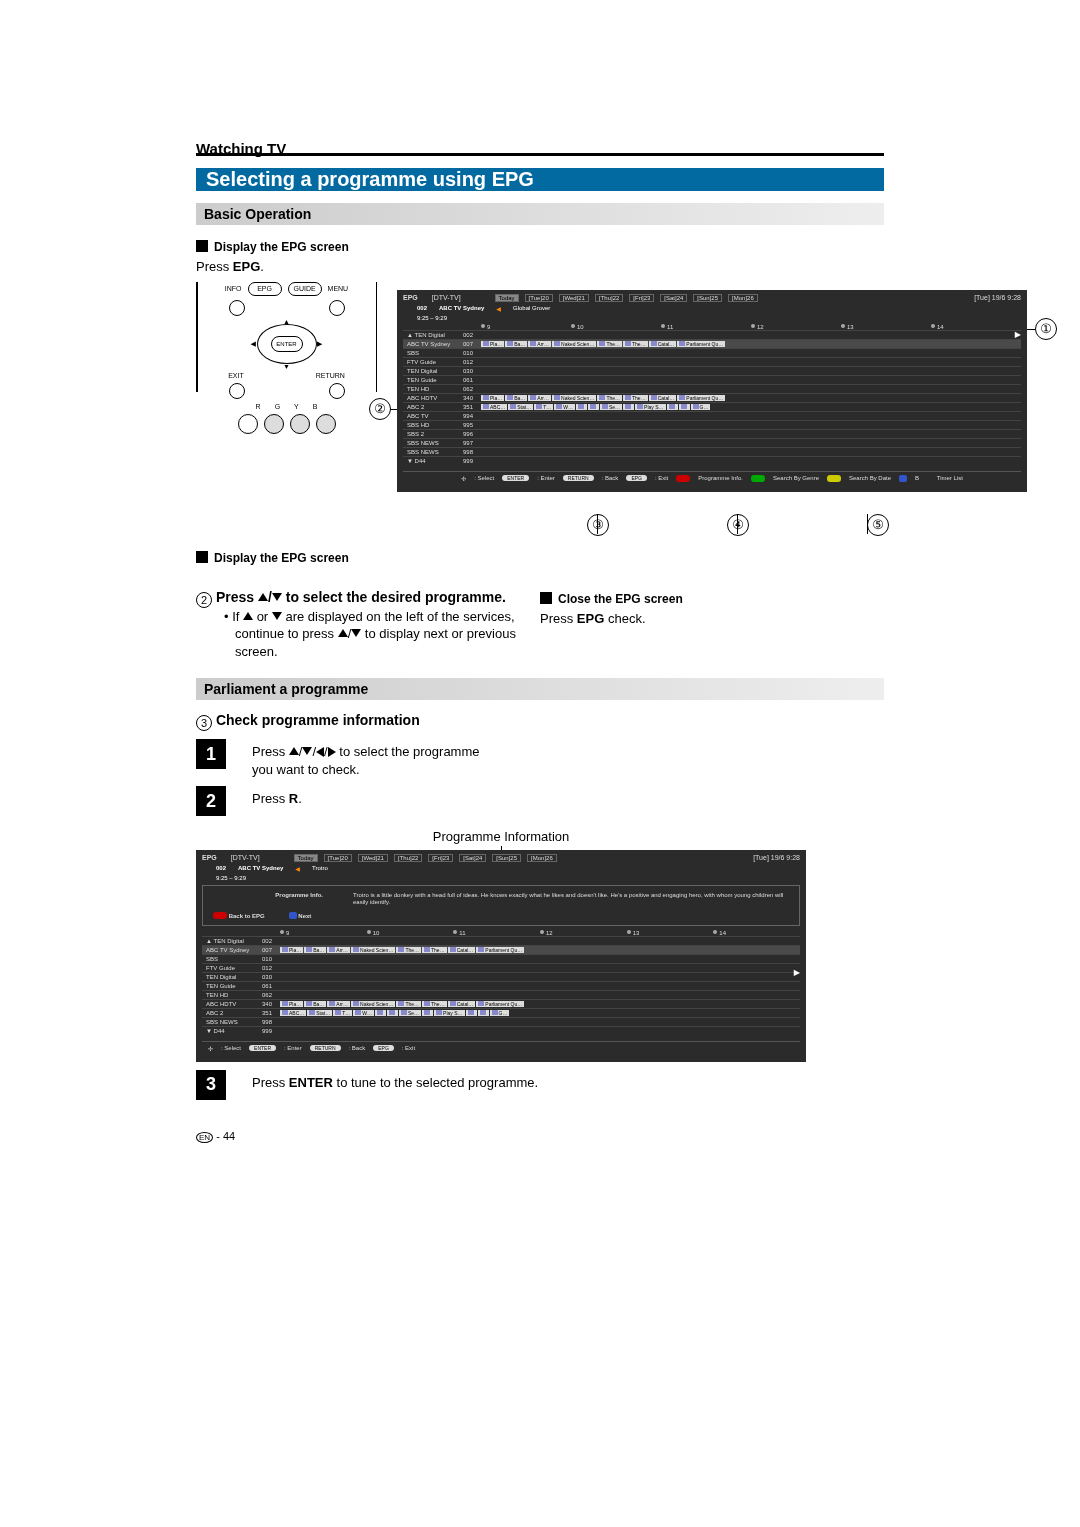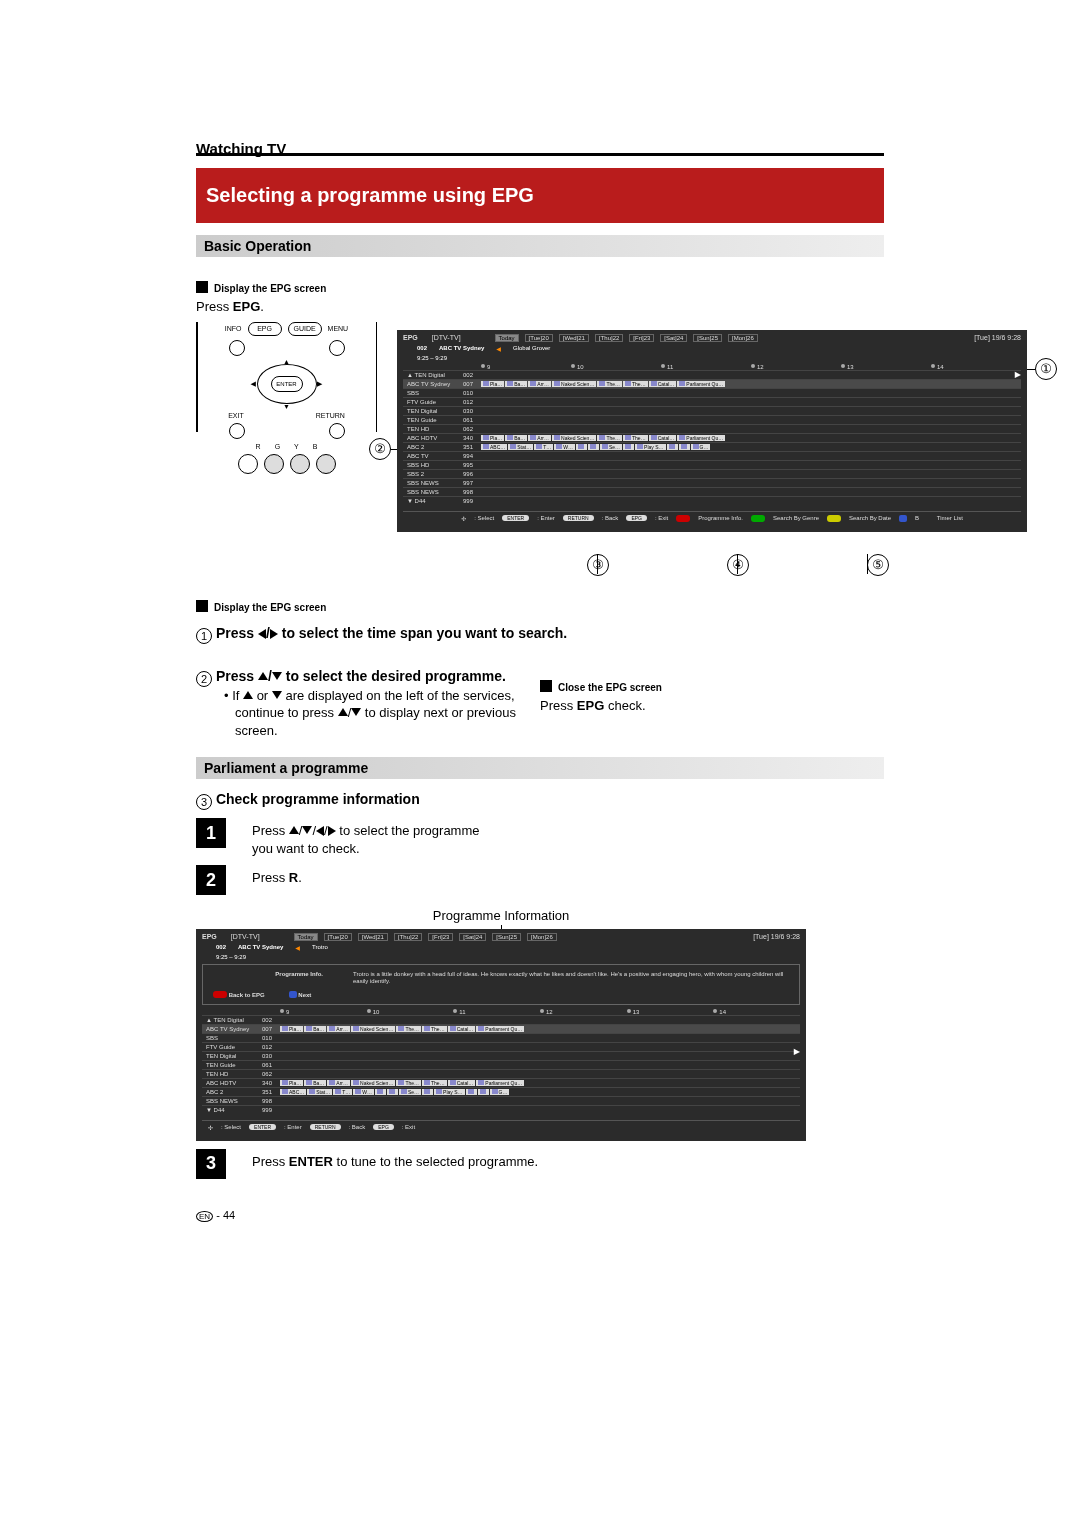--- a/index.html
+++ b/index.html
@@ -7,7 +7,7 @@
   .page { width: 908px; min-height: 1527px; margin: 0 auto; padding: 140px 110px 40px 110px; position: relative; }
   .top-rule { border-top: 3px solid #000; margin-bottom: 12px; margin-top: -10px;}
   .section-title { font-weight: bold; font-size: 15px; margin-bottom: 6px;}
-  .title-bar { background: #b91c1c; color: #fff; font-weight: bold; font-size: 20px; padding: 16px 10px; margin-bottom: 12px; }
+  .title-bar { background: #0369a1; color: #fff; font-weight: bold; font-size: 20px; padding: 0 10px; margin-bottom: 12px; }
   .sub-bar { background: linear-gradient(to right,#ccc,#eee); font-weight: bold; padding: 3px 8px; font-size: 14px; margin-bottom: 10px; }
   .block-heading { font-weight: bold; font-size: 10px; margin: 24px 0 4px 0; }
   .block-heading::before { content:""; display:inline-block; width:12px; height:12px; background:#000; margin-right:6px; vertical-align:-1px;}

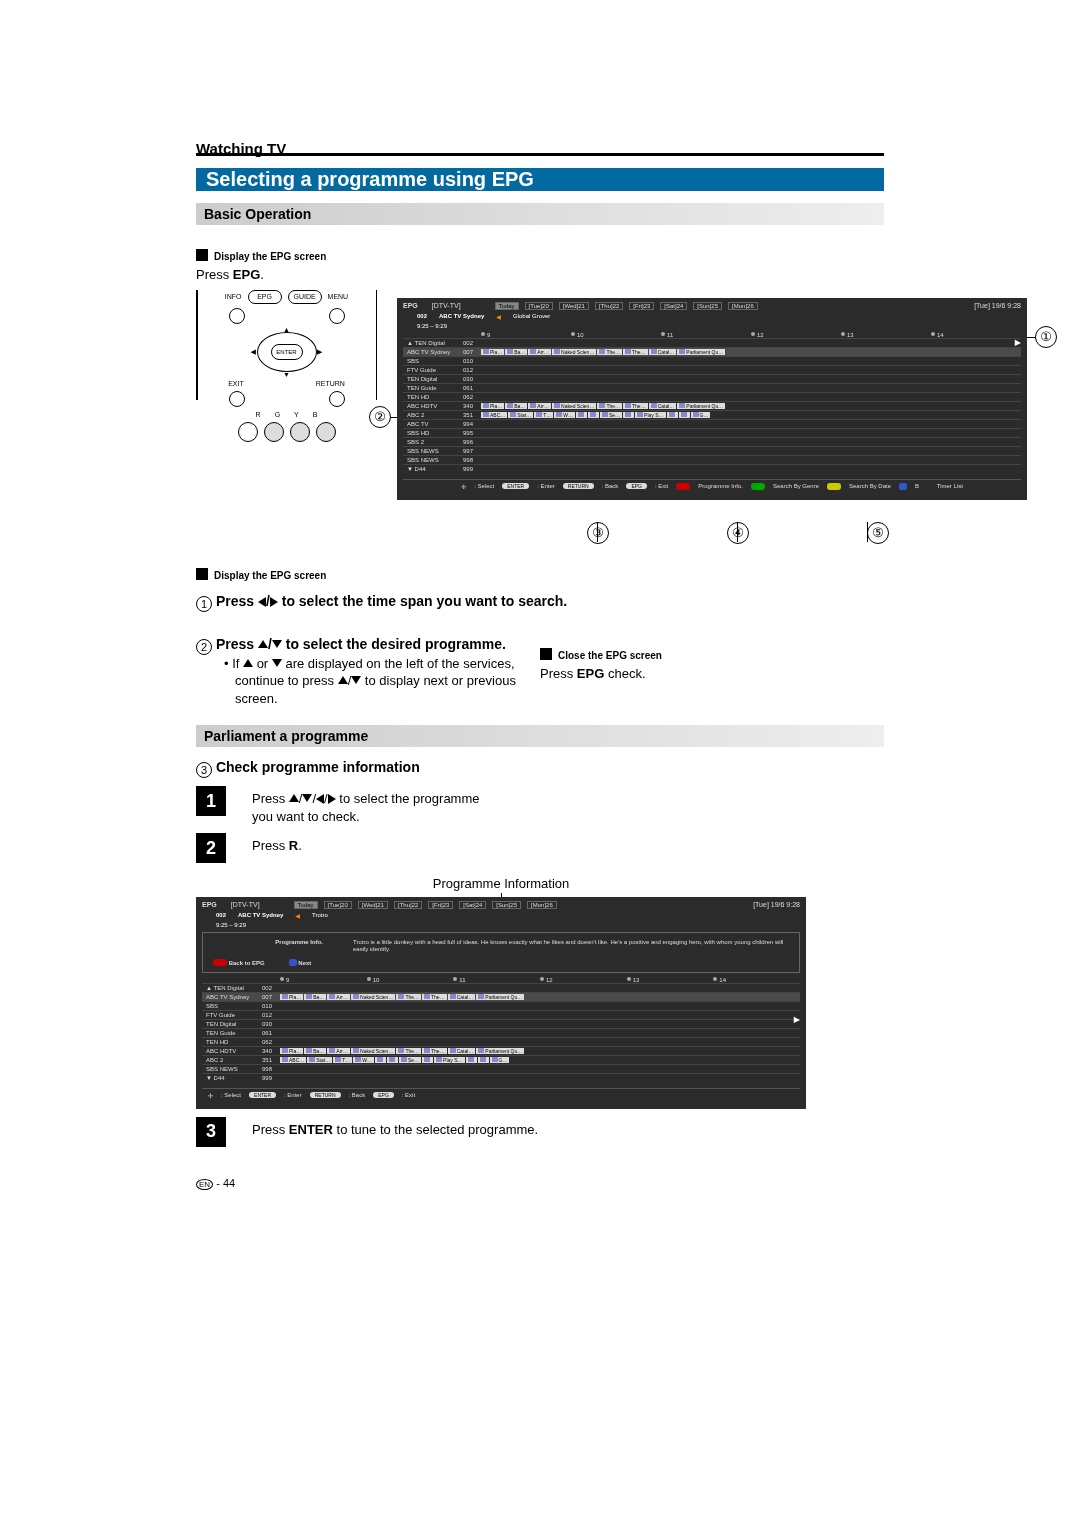--- a/index.html
+++ b/index.html
@@ -9,7 +9,7 @@
   .section-title { font-weight: bold; font-size: 15px; margin-bottom: 6px;}
   .title-bar { background: #0369a1; color: #fff; font-weight: bold; font-size: 20px; padding: 0 10px; margin-bottom: 12px; }
   .sub-bar { background: linear-gradient(to right,#ccc,#eee); font-weight: bold; padding: 3px 8px; font-size: 14px; margin-bottom: 10px; }
-  .block-heading { font-weight: bold; font-size: 10px; margin: 24px 0 4px 0; }
+  .block-heading { font-weight: bold; font-size: 12px; margin: 15px 0 4px 0; }
   .block-heading::before { content:""; display:inline-block; width:12px; height:12px; background:#000; margin-right:6px; vertical-align:-1px;}
   .body { font-size: 13px; line-height:1.35; }
   .step { font-weight: bold; font-size: 14px; margin-top:12px;}

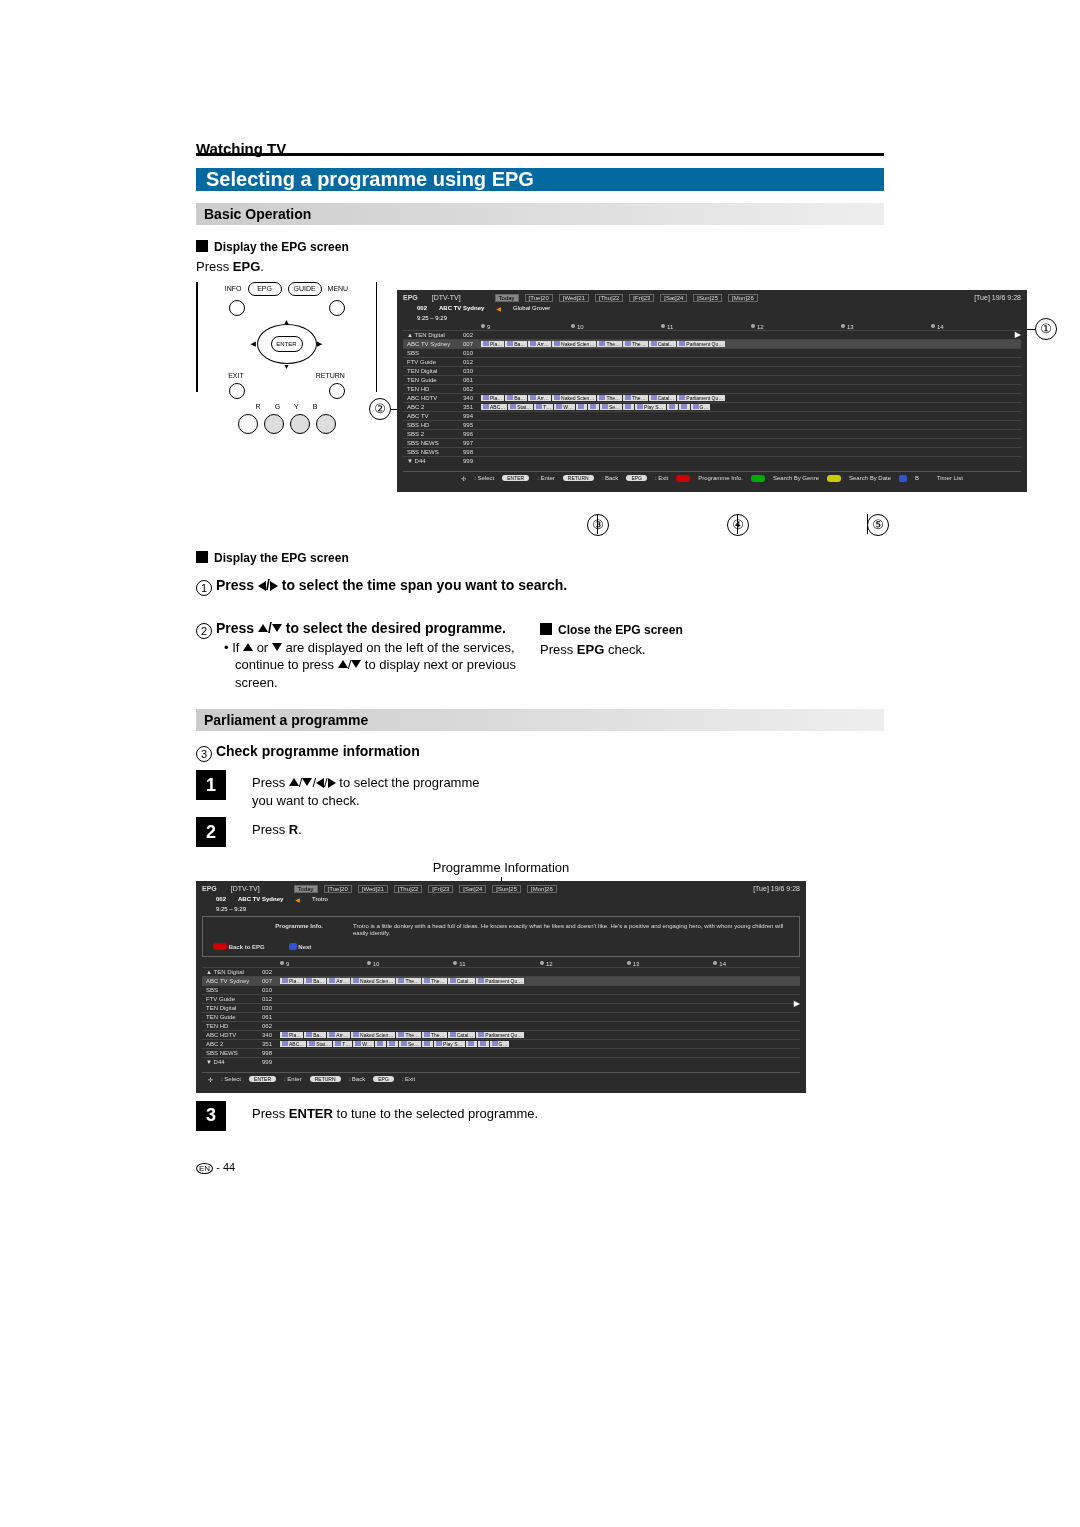--- a/index.html
+++ b/index.html
@@ -316,11 +316,6 @@
 
   <div class="block-heading">Display the EPG screen</div>
 
-  <div class="step">
-    <span class="circ">1</span><span>
-      Press <span class="tri-l"></span>/<span class="tri-r"></span> to select the time span you want to search.
-    </span>
-  </div>
 
   <div class="two-col">
     <div>

